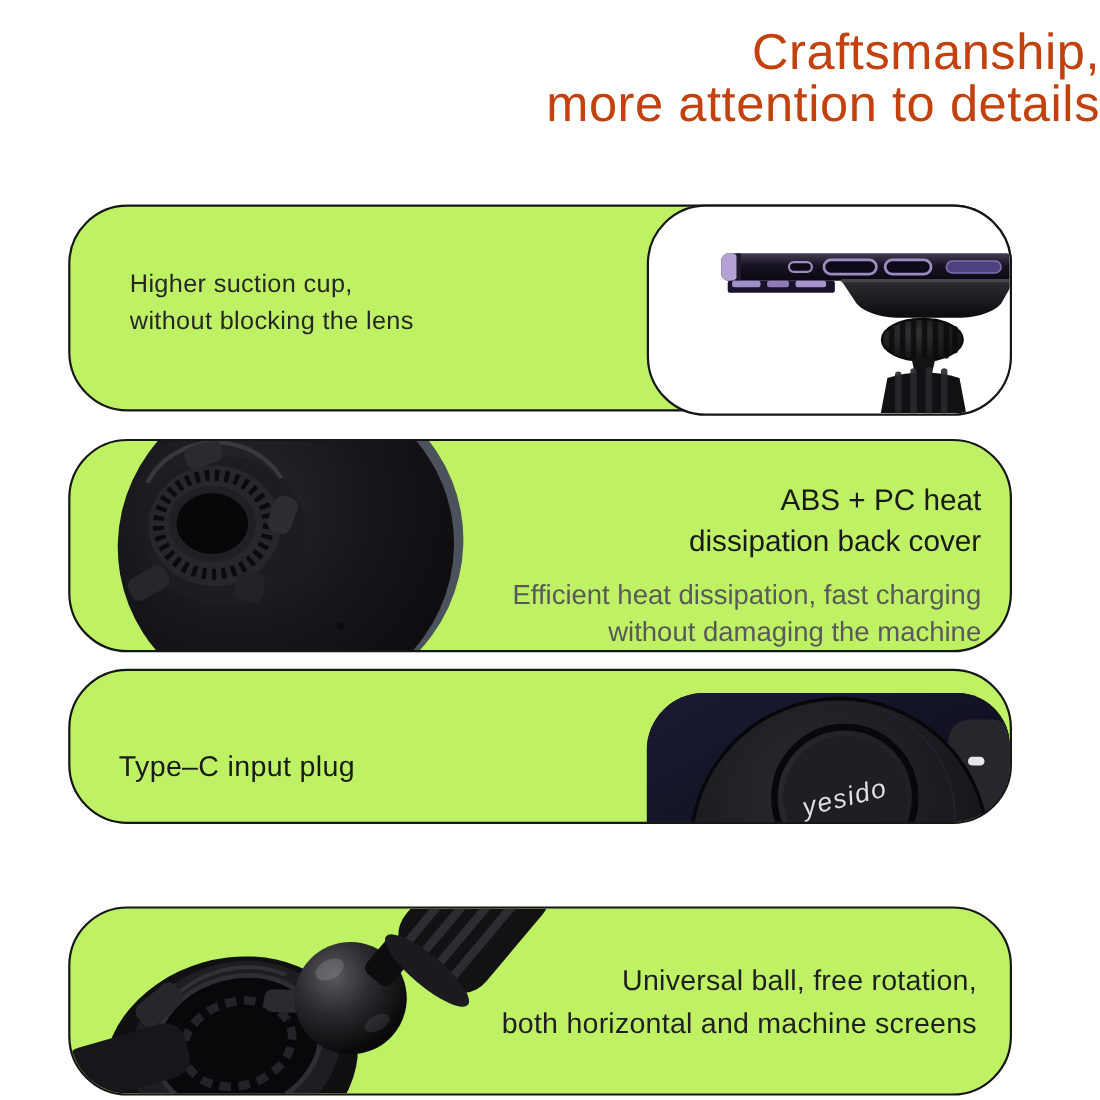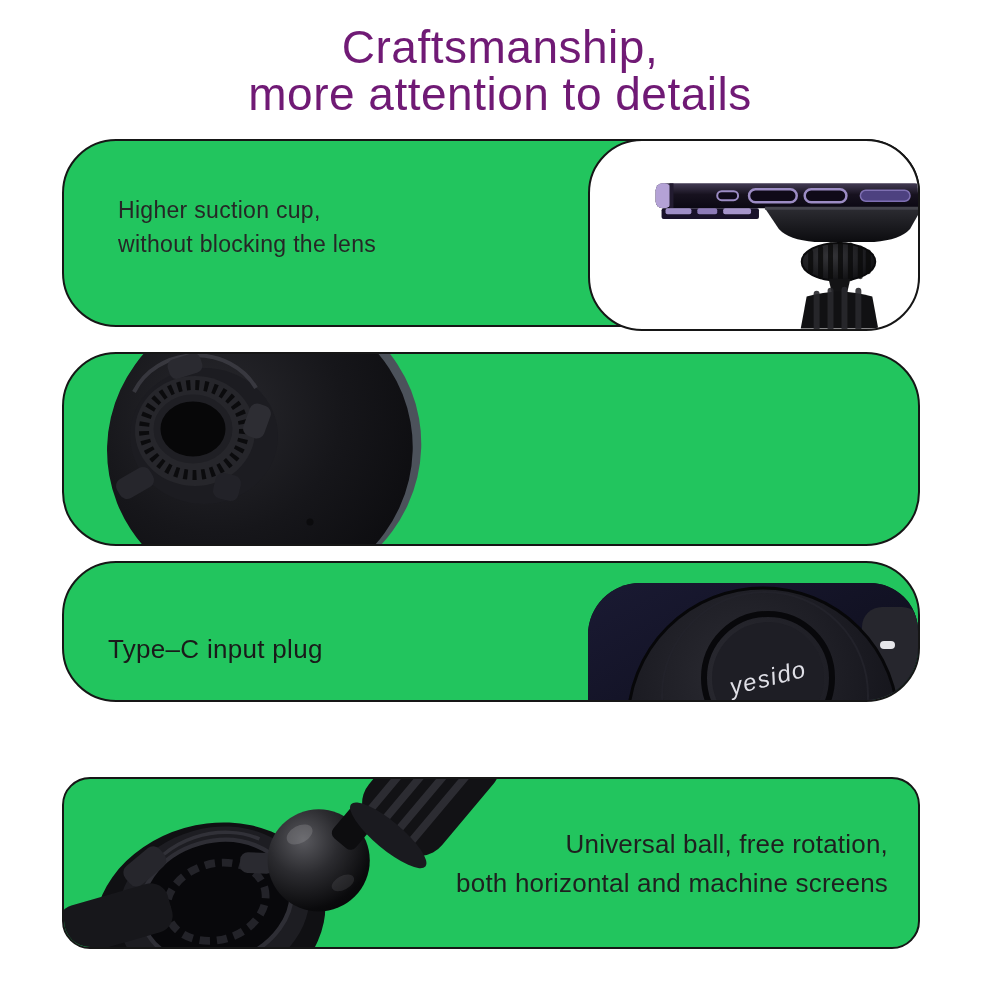--- a/index.html
+++ b/index.html
@@ -10,8 +10,8 @@
     -webkit-font-smoothing:antialiased;
   }
   .title{
-    position:absolute;top:24px;left:0;width:1000px;text-align:center;
-    color:#701a75;font-size:46px;line-height:47px;font-weight:400;letter-spacing:.5px;
+    position:absolute;top:24px;left:0;width:1000px;text-align:right;
+    color:#c2410c;font-size:46px;line-height:47px;font-weight:400;letter-spacing:.5px;
   }
   .card{
     position:absolute;left:62px;width:858px;background:#22c55e;

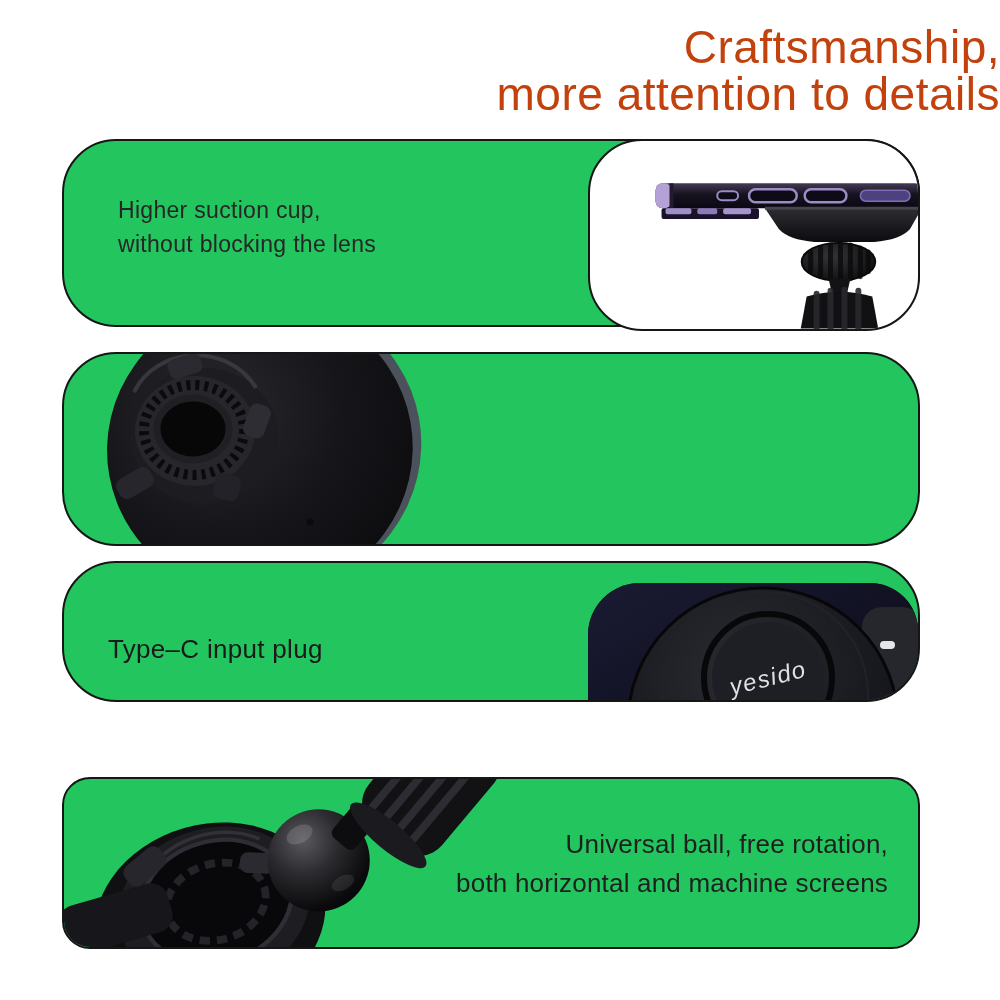--- a/index.html
+++ b/index.html
@@ -14,8 +14,8 @@
     color:#c2410c;font-size:46px;line-height:47px;font-weight:400;letter-spacing:.5px;
   }
   .card{
-    position:absolute;left:62px;width:858px;background:#22c55e;
-    border:2px solid #161616;border-radius:54px;box-sizing:border-box;
+    position:absolute;left:62px;width:858px;background:#bef264;
+    border:2px solid #161616;border-radius:54px;box-sizing:border-box;margin-top:47px;
   }
   .clip{overflow:hidden;}
   #card-1{top:139px;height:188px;}

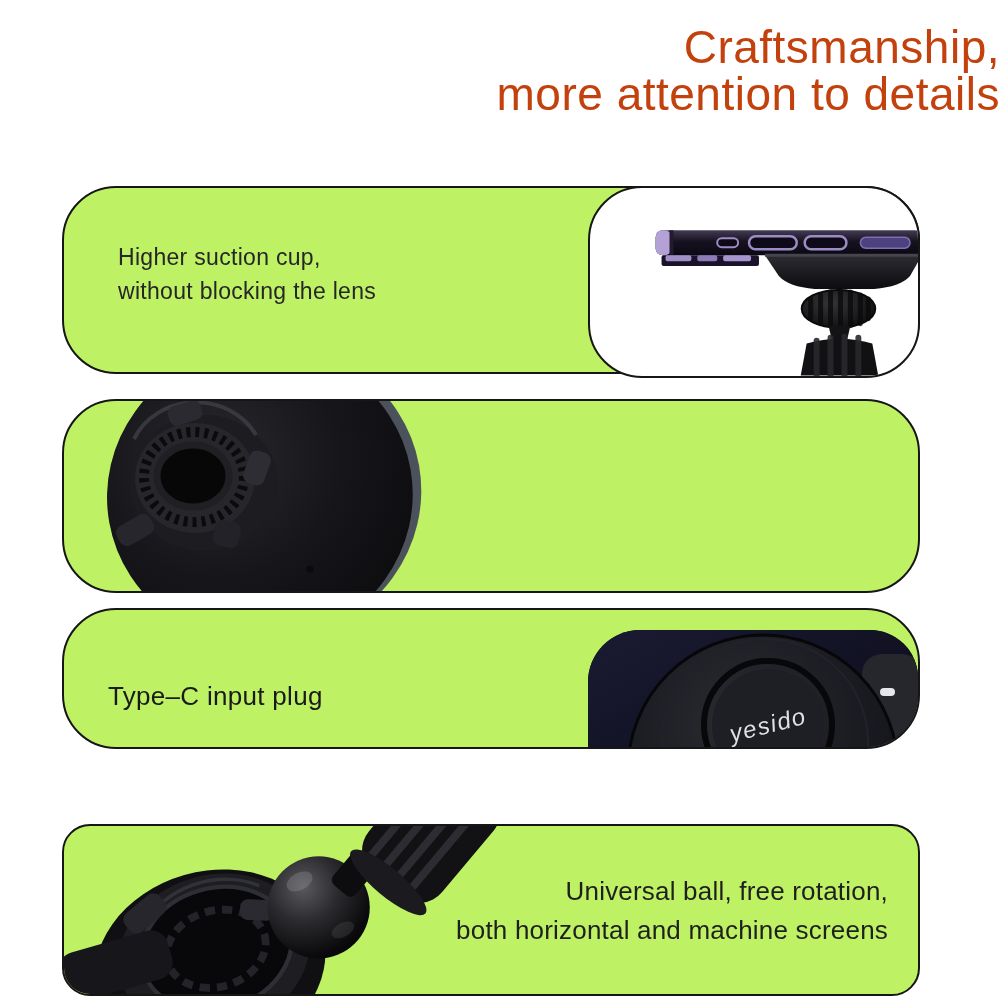--- a/index.html
+++ b/index.html
@@ -141,6 +141,16 @@
     </g>
   </svg>
 
+  <div class="card2-text">
+    <div class="card2-title">
+      <div>ABS + PC heat</div>
+      <div>dissipation back cover</div>
+    </div>
+    <div class="card2-sub">
+      <div>Efficient heat dissipation, fast charging</div>
+      <div>without damaging the machine</div>
+    </div>
+  </div>
 </div>
 
 <div class="card clip" id="card-3">

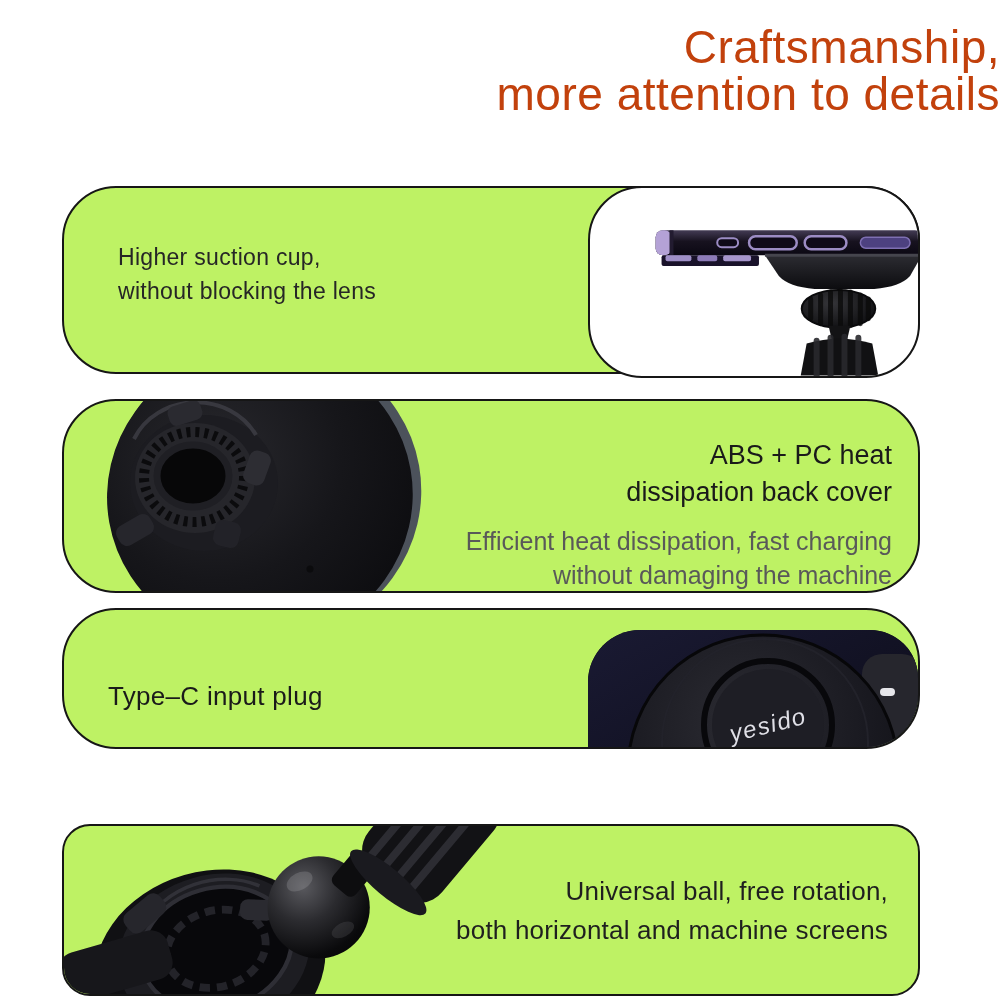--- a/index.html
+++ b/index.html
@@ -21,7 +21,7 @@
   #card-1{top:139px;height:188px;}
   #card-2{top:352px;height:194px;}
   #card-3{top:561px;height:141px;}
-  #card-4{top:777px;height:172px;border-radius:28px;}
+  #card-4{top:777px;height:172px;}
 
   .card1-text{
     position:absolute;left:54px;top:52px;

